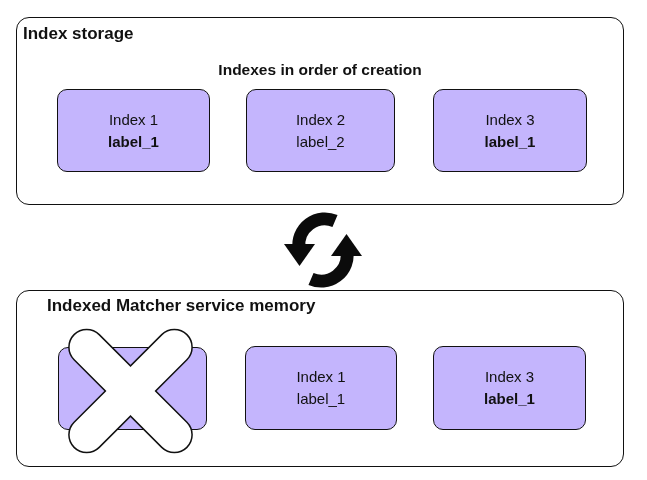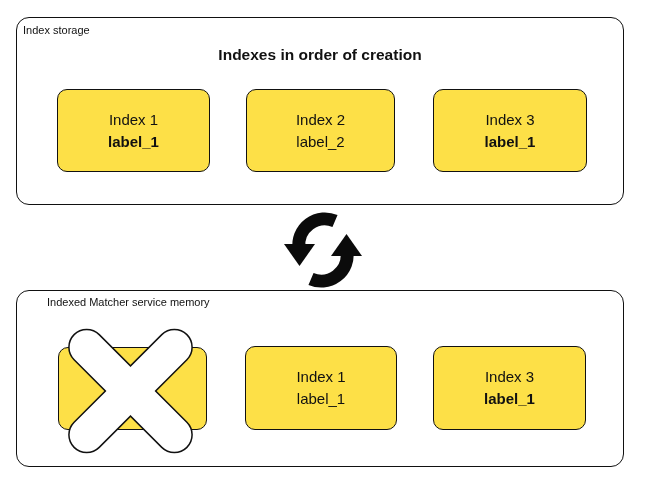--- a/index.html
+++ b/index.html
@@ -25,8 +25,8 @@
   }
   .container-title {
     position: absolute;
-    font-size: 11px;
-    font-weight: normal;
+    font-size: 17px;
+    font-weight: bold;
     white-space: nowrap;
   }
   .row-title {

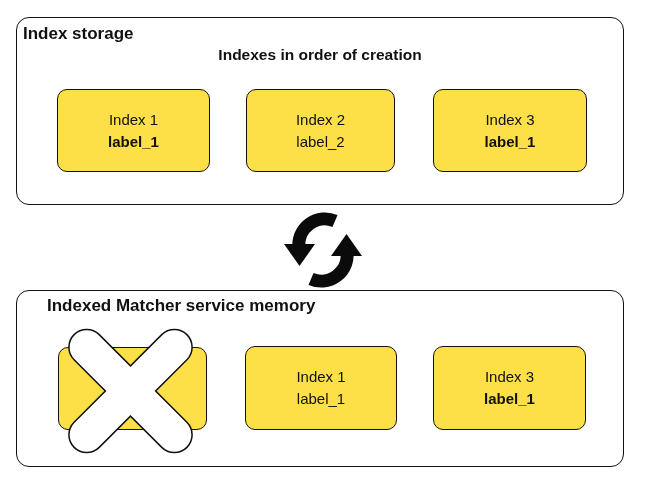--- a/index.html
+++ b/index.html
@@ -35,6 +35,7 @@
     font-weight: bold;
     text-align: center;
     white-space: nowrap;
+    margin-top: 15px;
   }
   .index-box {
     position: absolute;

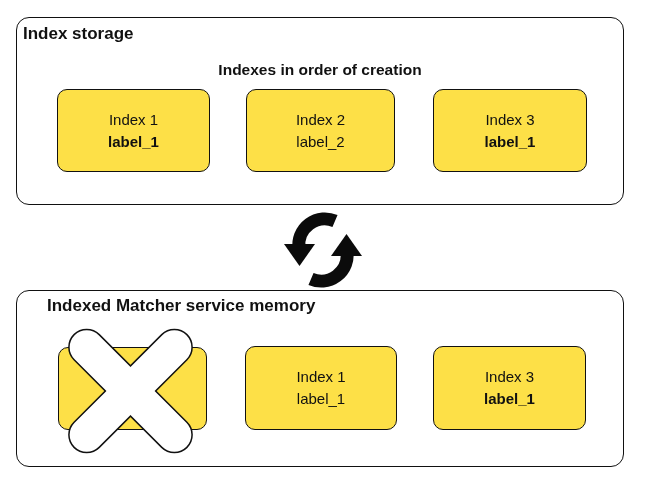--- a/index.html
+++ b/index.html
@@ -41,7 +41,7 @@
     position: absolute;
     border: 1.3px solid #111111;
     border-radius: 10px;
-    background: #fde047;
+    background: #c4b5fd;
     box-sizing: border-box;
     display: flex;
     flex-direction: column;

